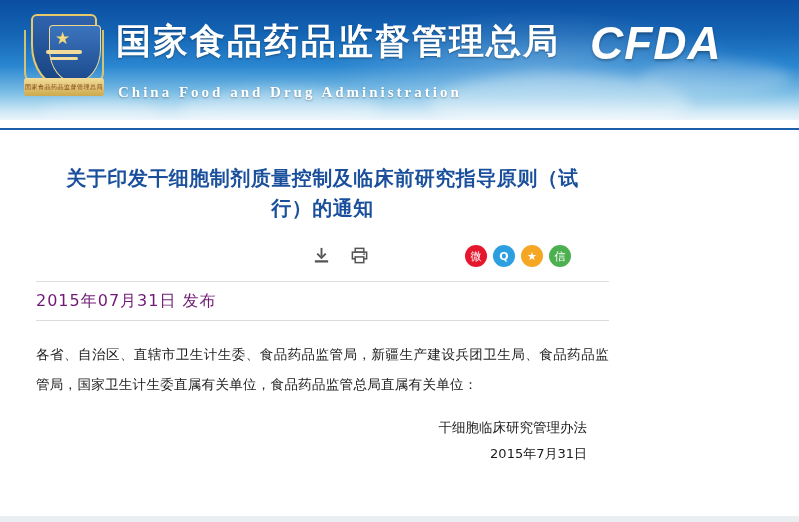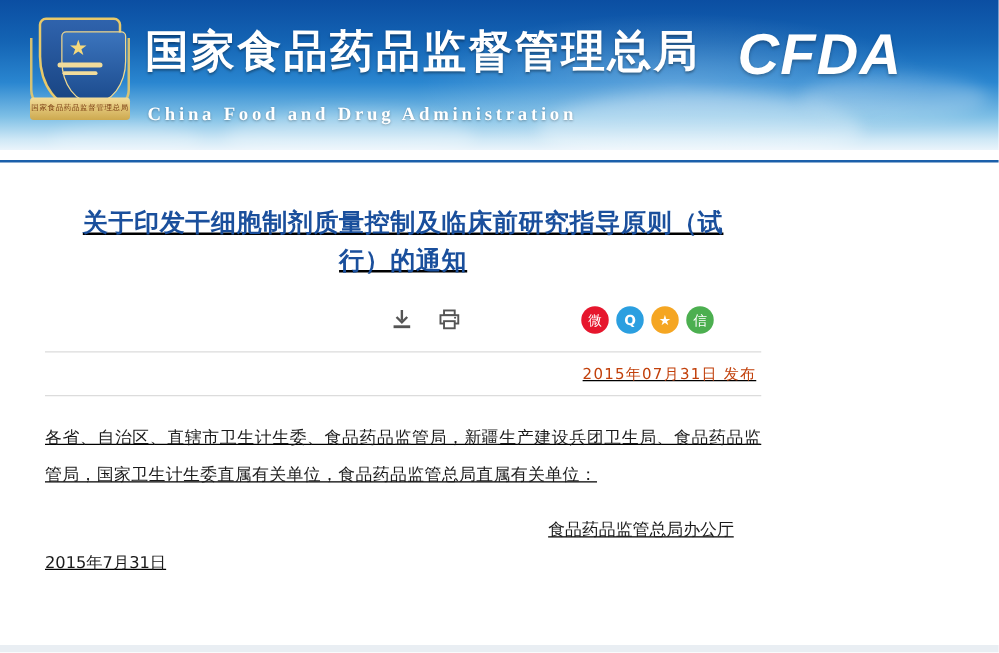--- a/index.html
+++ b/index.html
@@ -172,7 +172,6 @@
     position: absolute;
     left: 0; top: 131px;
     width: 645px;
-    text-decoration: underline;
   }
   .doc-title {
     margin: 32px 60px 0 60px;

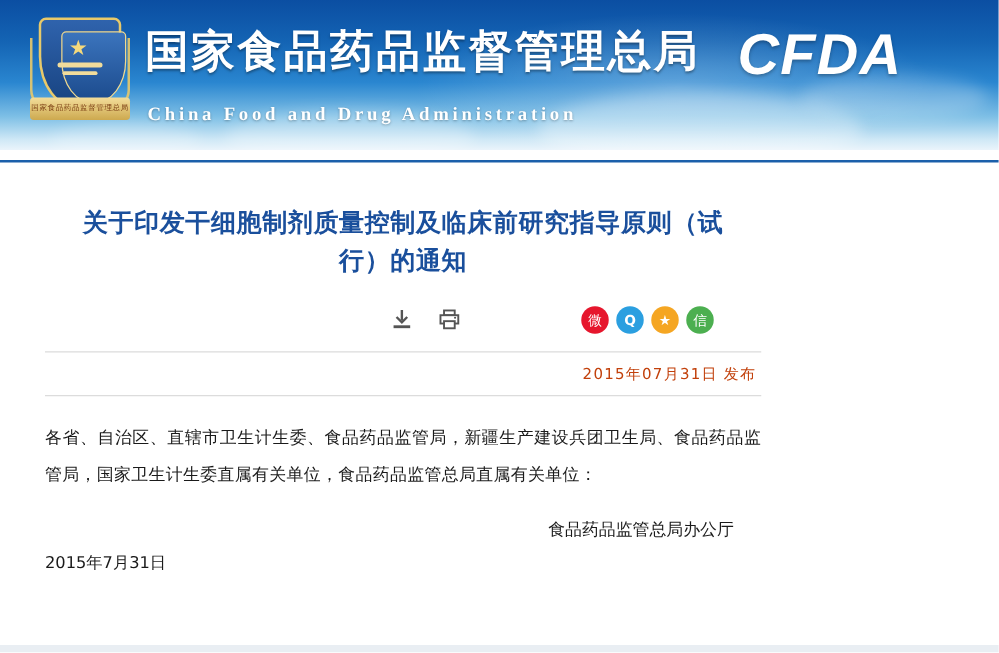--- a/index.html
+++ b/index.html
@@ -235,10 +235,9 @@
   }
   .pubdate {
     margin: 9px 40px 0 36px;
-    text-align: right;
-    font-family: "DejaVu Sans", sans-serif;
-    font-size: 12px;
-    color: #c2410c;
+    font-family: "DejaVu Sans", sans-serif;
+    font-size: 16px;
+    color: #701a75;
     letter-spacing: 1px;
   }
   .hr-light2 {

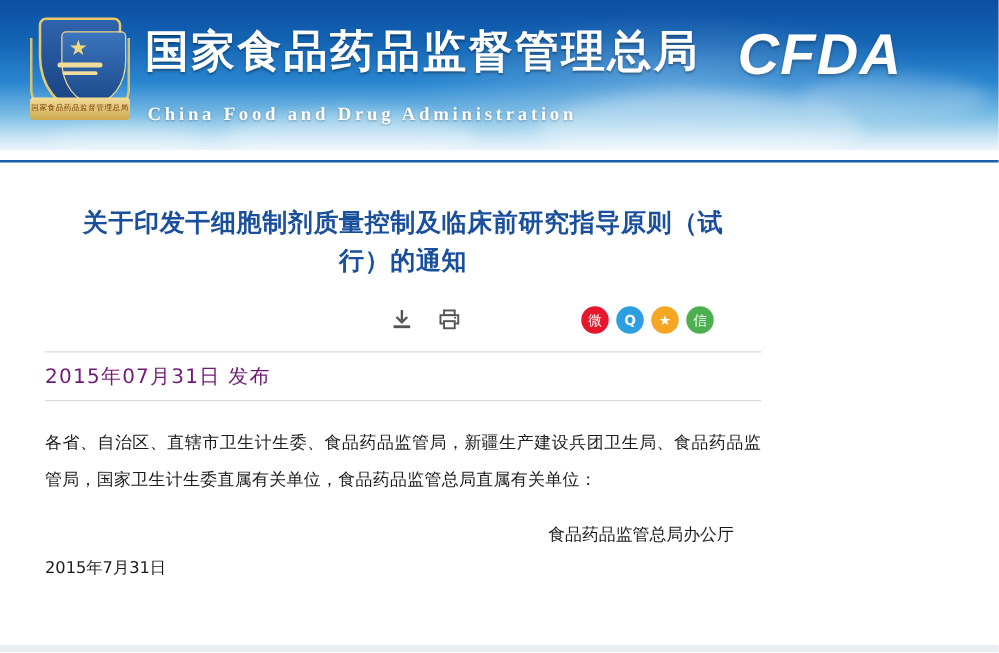--- a/index.html
+++ b/index.html
@@ -350,7 +350,7 @@
     </div>
 
     <div class="signoff">
-      <span>食品药品监管总局办公厅</span>
+      <span>干细胞临床研究管理办法</span>
     </div>
     <div class="signdate">2015年7月31日</div>
   </div>

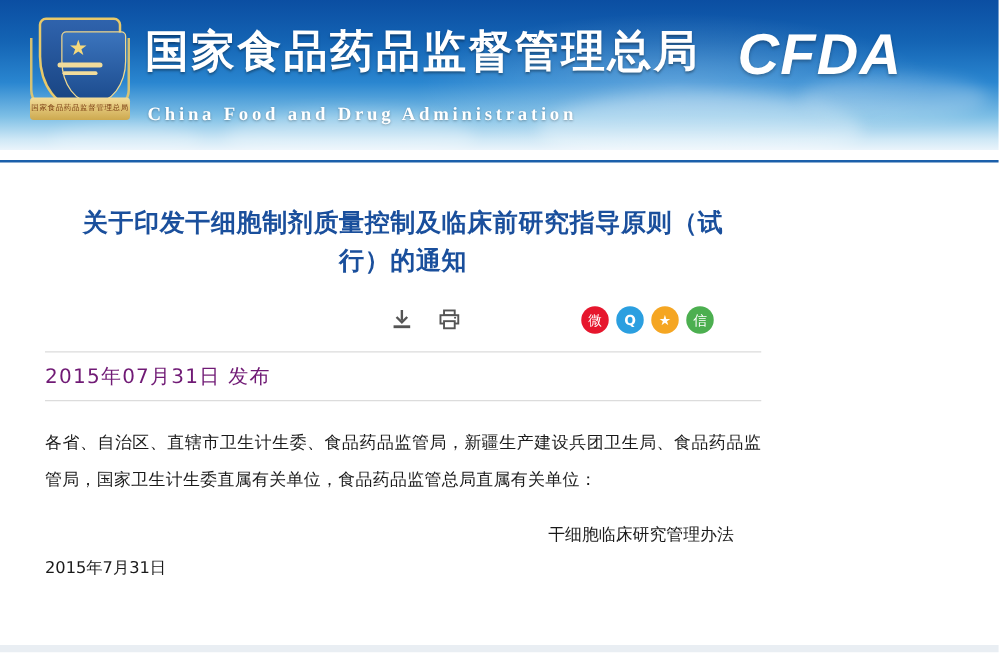--- a/index.html
+++ b/index.html
@@ -269,6 +269,7 @@
   }
   .signdate {
     margin: 8px 36px 0 36px;
+    text-align: right;
     font-family: "DejaVu Sans", sans-serif;
     font-size: 13px;
     color: #1a1a1a;

